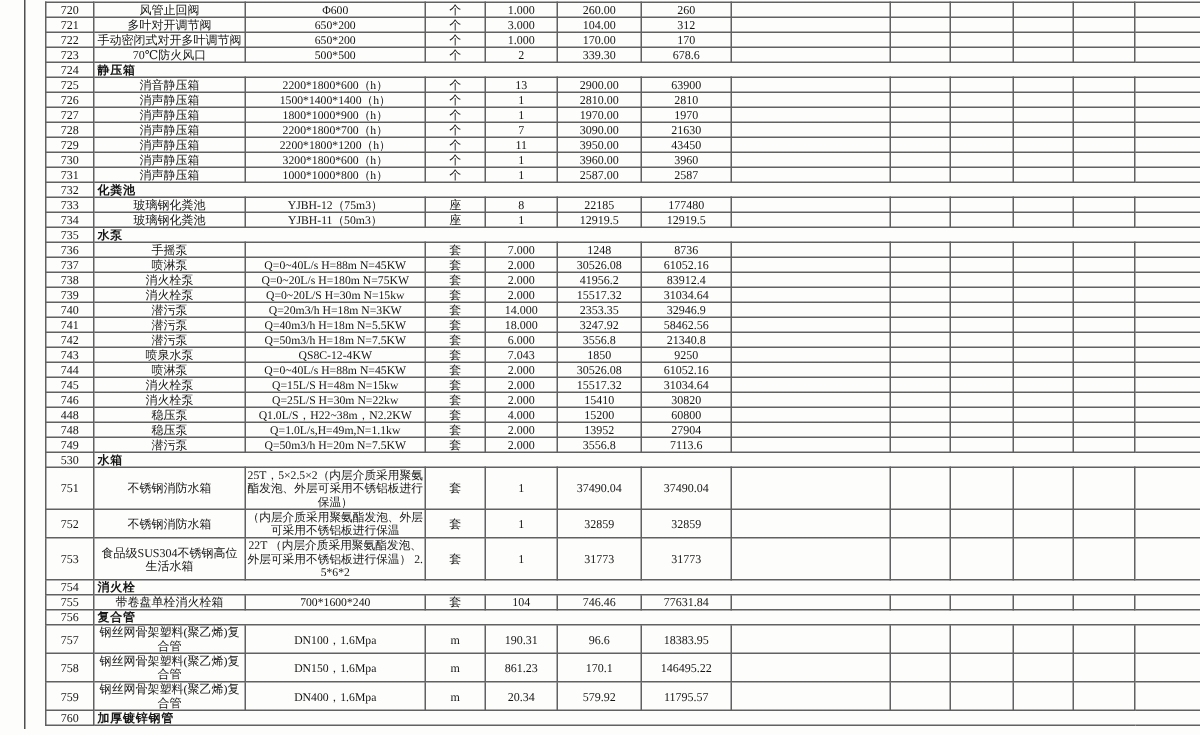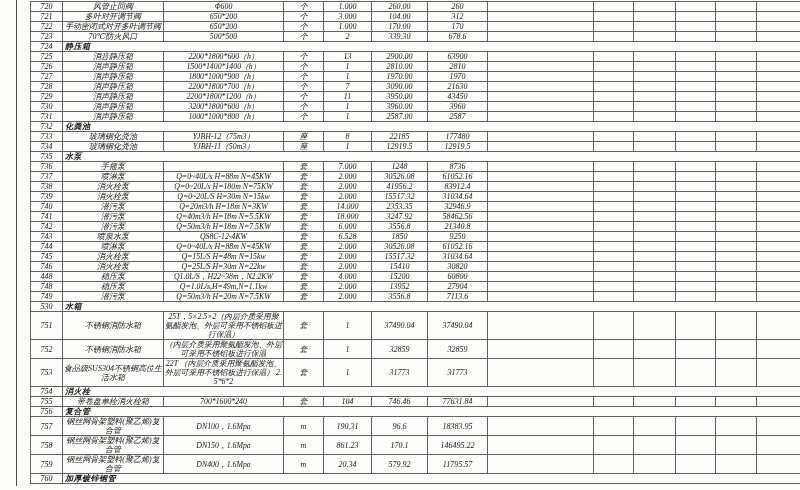--- a/index.html
+++ b/index.html
@@ -8,7 +8,7 @@
     background: #fdfdfc;
     font-family: "Liberation Serif", "DejaVu Serif", serif;
   }
-  .sheet { position: relative; width: 800px; height: 490px; overflow: hidden; font-style: italic; }
+  .sheet { position: relative; width: 800px; height: 490px; overflow: hidden; }
   .fold-line {
     position: absolute; left: 16px; top: 0; width: 1px; height: 486px;
     background: #4f4f4f;

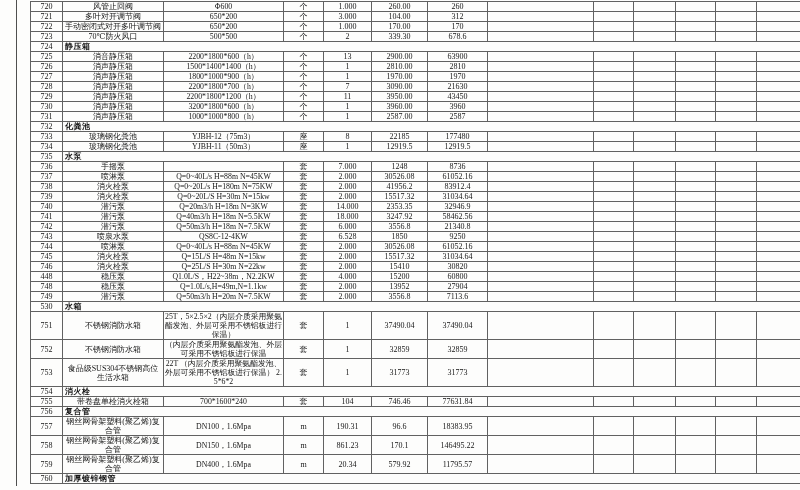--- a/index.html
+++ b/index.html
@@ -372,7 +372,7 @@
           <td class="c-name">喷泉水泵</td>
           <td class="c-spec">QS8C-12-4KW</td>
           <td class="c-unit">套</td>
-          <td class="c-qty">6.528</td>
+          <td class="c-qty">7.043</td>
           <td class="c-price">1850</td>
           <td class="c-total">9250</td>
           <td class="c-empty"></td>

